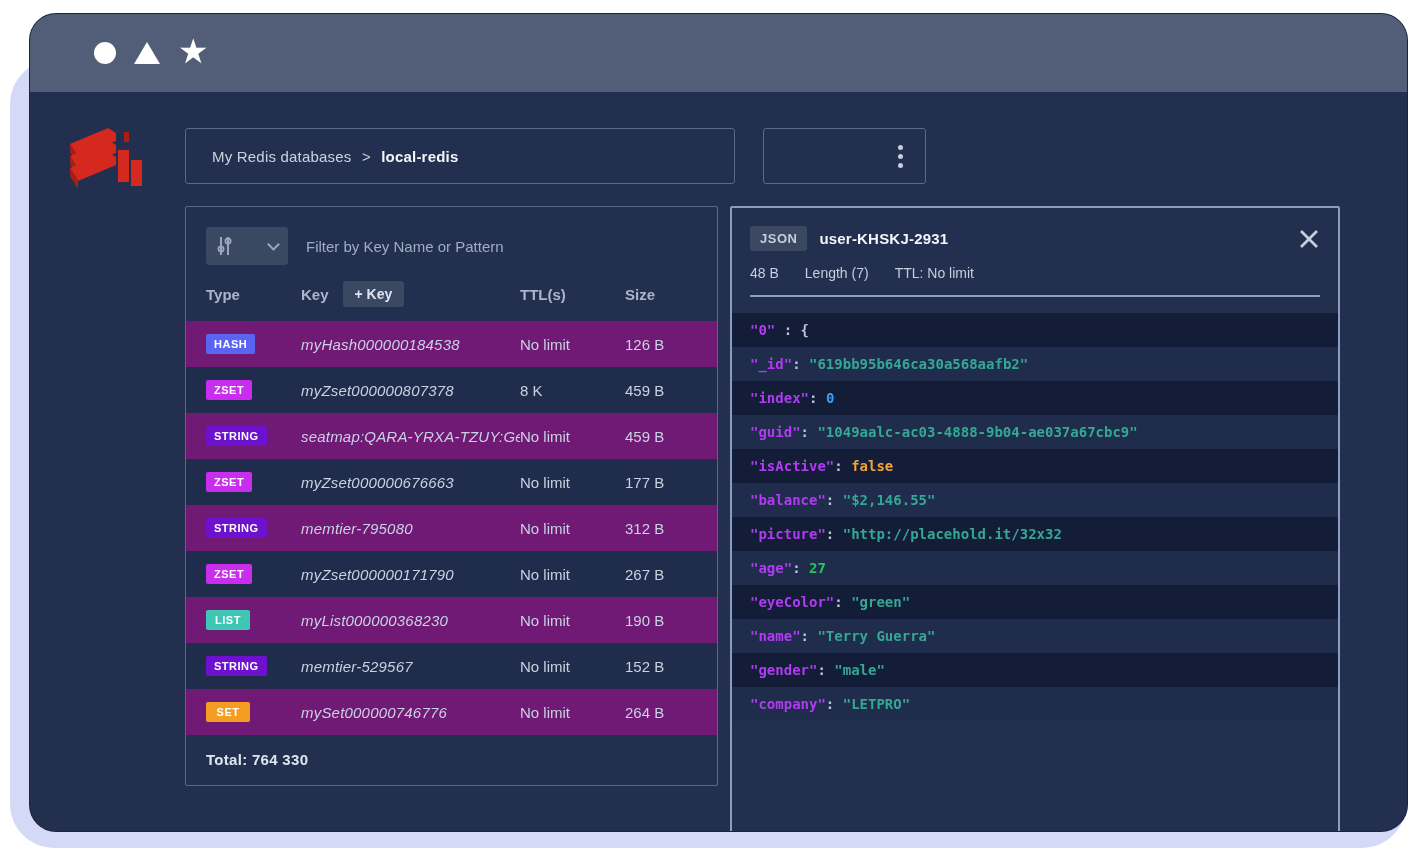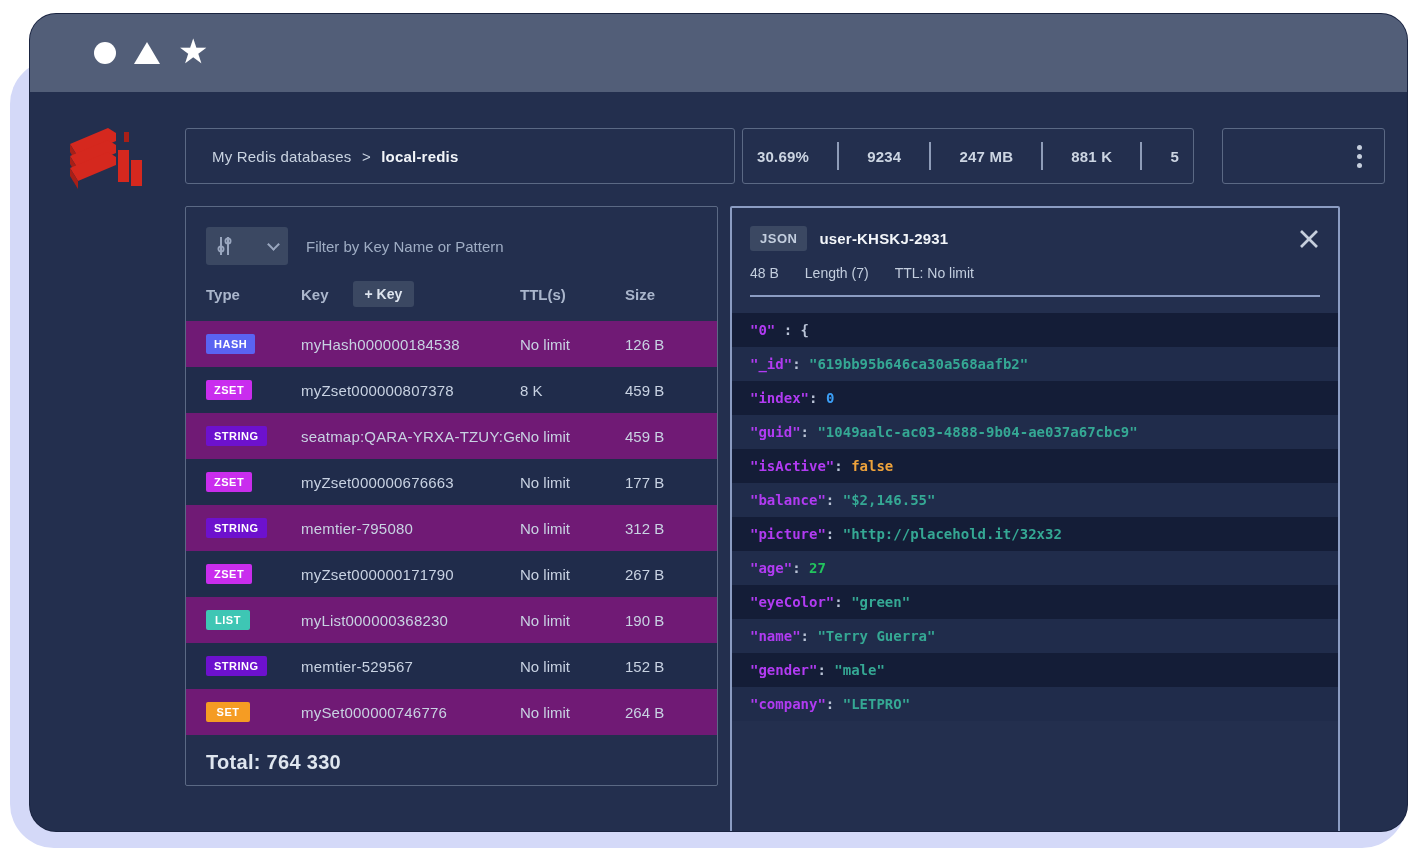--- a/index.html
+++ b/index.html
@@ -123,17 +123,6 @@
         </span>
       </div>
 
-      <div class="box stats-box" id="stats-box">
-          <span class="stat-item">30.69%</span>
-          <span class="stat-sep"></span>
-          <span class="stat-item">9234</span>
-          <span class="stat-sep"></span>
-          <span class="stat-item">247 MB</span>
-          <span class="stat-sep"></span>
-          <span class="stat-item">881 K</span>
-          <span class="stat-sep"></span>
-          <span class="stat-item">5</span>
-        </div>
 
       <div class="box menu-box">
         <div class="kebab">

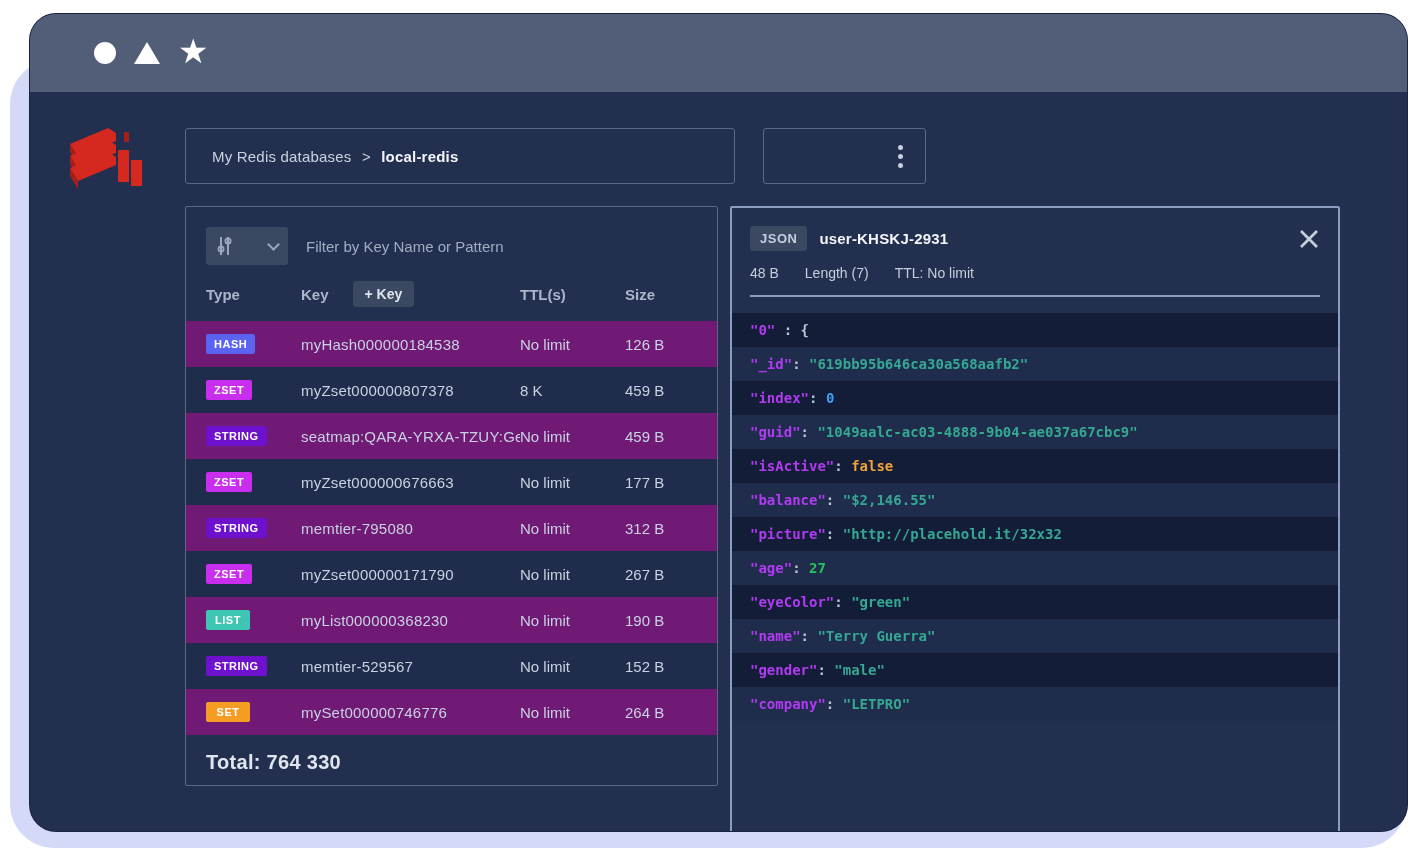--- a/index.html
+++ b/index.html
@@ -49,7 +49,7 @@
   .filter-placeholder { margin-left:18px; font-size:15px; color:#9fadc4; }
   .table-header { display:flex; align-items:center; padding:6px 20px 14px 20px; font-size:15px; color:#aab6cc; font-weight:bold;justify-content:flex-end; }
   .th-type { width:95px; }
-  .th-keywrap { flex:1; display:flex; align-items:center; gap:24px; }
+  .th-keywrap { flex:1; display:flex; align-items:center; gap:14px; }
   .addkey-btn { background:#3b4862; color:#dde4ee; font-size:14px; padding:5px 12px; border:none;
                 border-radius:3px; cursor:pointer; font-weight:bold; }
   .th-ttl { width:105px; }

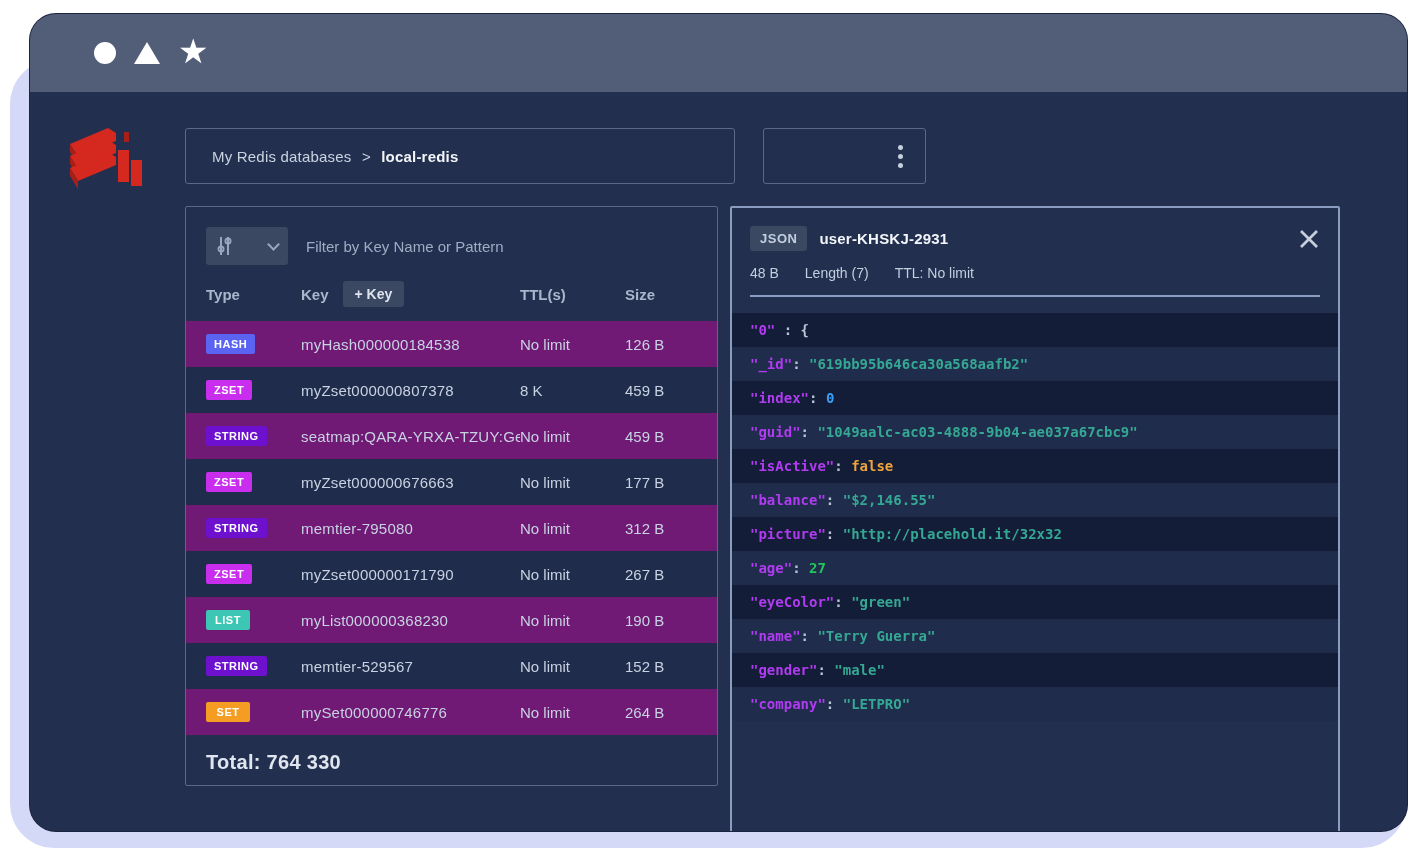--- a/index.html
+++ b/index.html
@@ -61,7 +61,7 @@
   .kr-type { width:95px; }
   .badge { display:inline-block; color:#ffffff; font-size:11px; font-weight:bold; letter-spacing:.5px;
            padding:4px 8px; border-radius:2px; min-width:44px; text-align:center; }
-  .kr-key { flex:1; letter-spacing:.2px; white-space:nowrap; overflow:hidden; }
+  .kr-key { flex:1; letter-spacing:.2px; white-space:nowrap; overflow:hidden;font-style:italic; }
   .kr-ttl { width:105px; }
   .kr-size { width:72px; }
   .total-row { padding:16px 20px; font-size:20px; font-weight:bold; color:#dfe6ef; letter-spacing:.3px; }

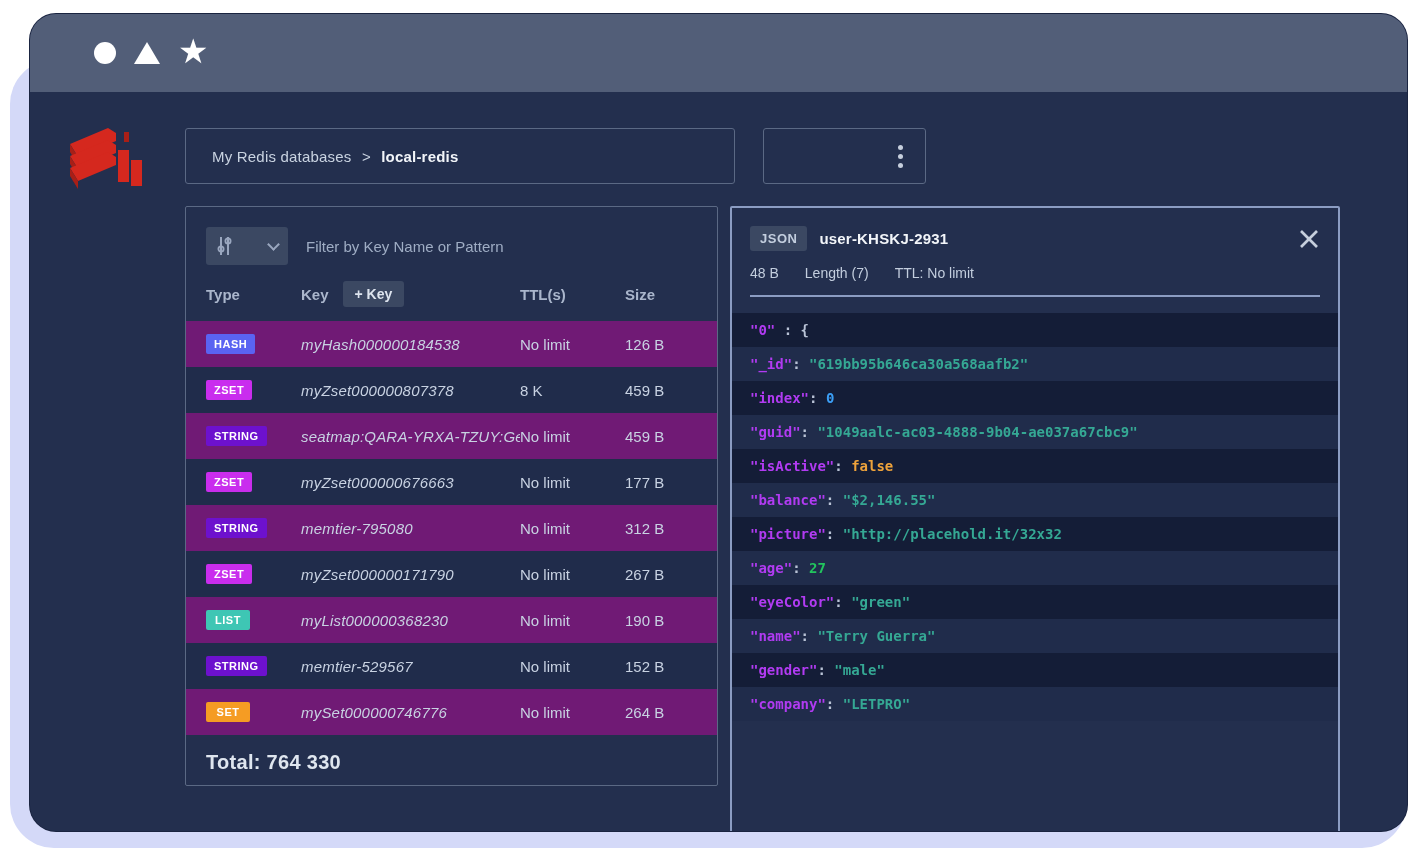--- a/index.html
+++ b/index.html
@@ -64,7 +64,7 @@
   .kr-key { flex:1; letter-spacing:.2px; white-space:nowrap; overflow:hidden;font-style:italic; }
   .kr-ttl { width:105px; }
   .kr-size { width:72px; }
-  .total-row { padding:16px 20px; font-size:20px; font-weight:bold; color:#dfe6ef; letter-spacing:.3px; }
+  .total-row { padding:16px 20px; font-size:15px; font-weight:bold; color:#dfe6ef; letter-spacing:.3px; }
 
   .detail-panel { margin-left:12px; width:610px; height:684px; border:2px solid #8b9cc2; border-radius:2px;
                   background:#232f4e; overflow:hidden; }

